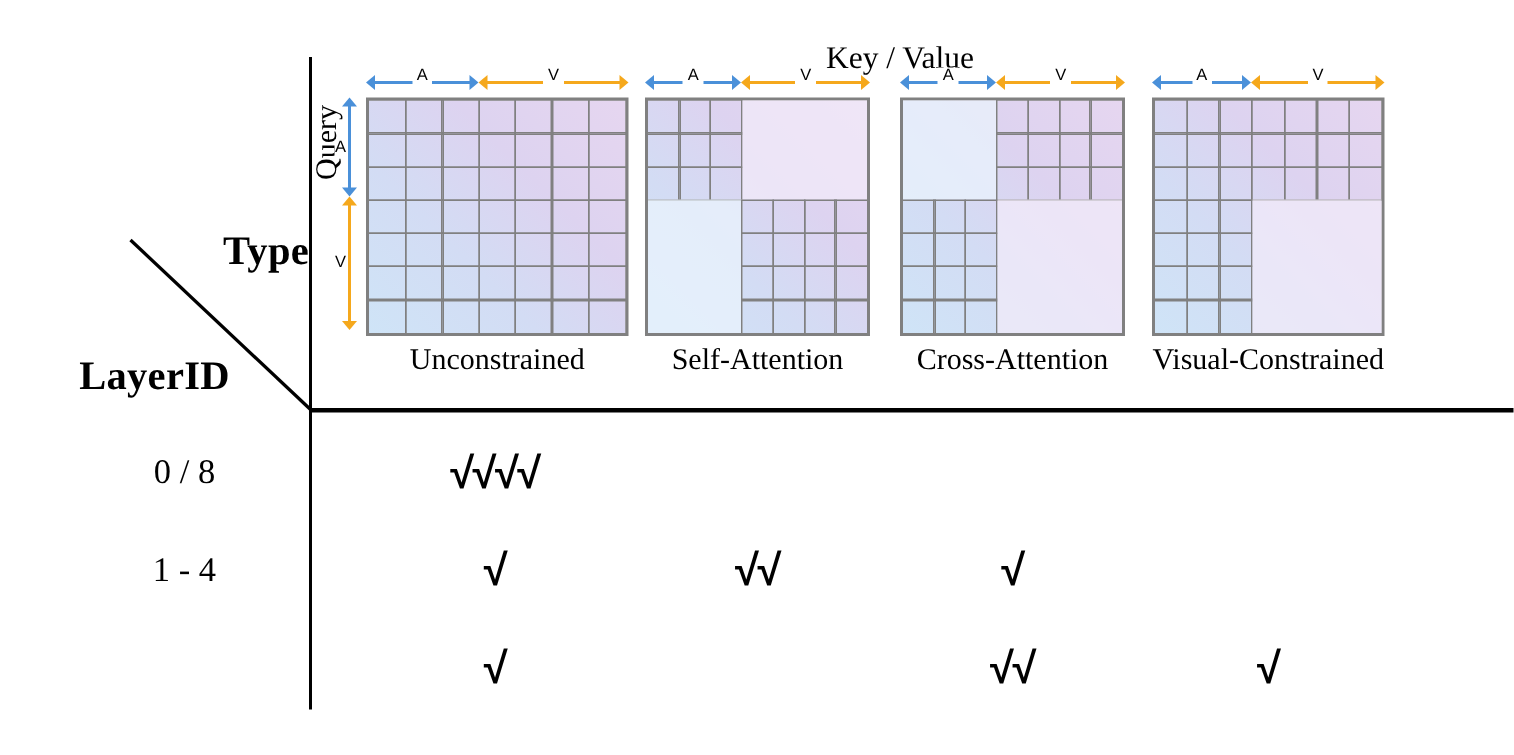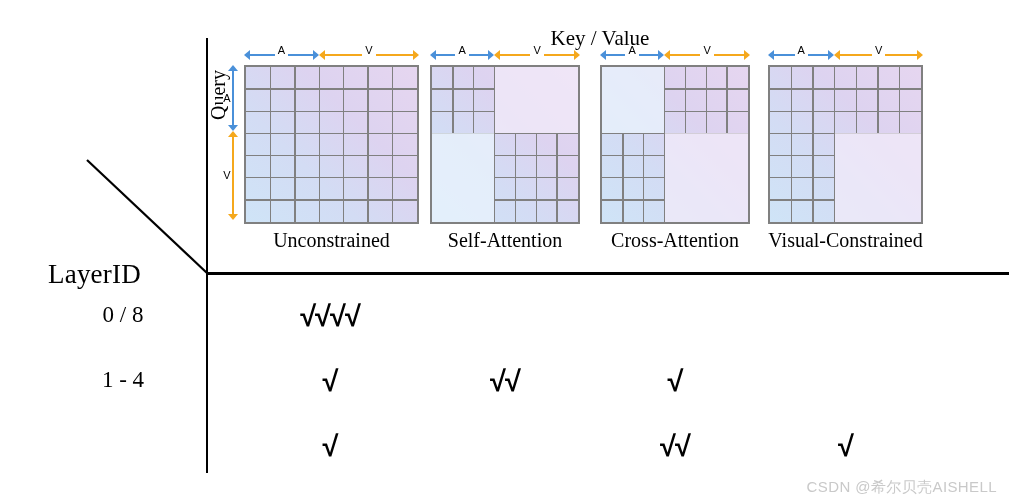--- a/index.html
+++ b/index.html
@@ -128,6 +128,7 @@
     </svg>
   </div>
 
+  <div class="hdr-type">Type</div>
   <div class="hdr-layerid">LayerID</div>
 
   <div class="kv-title">Key / Value</div>

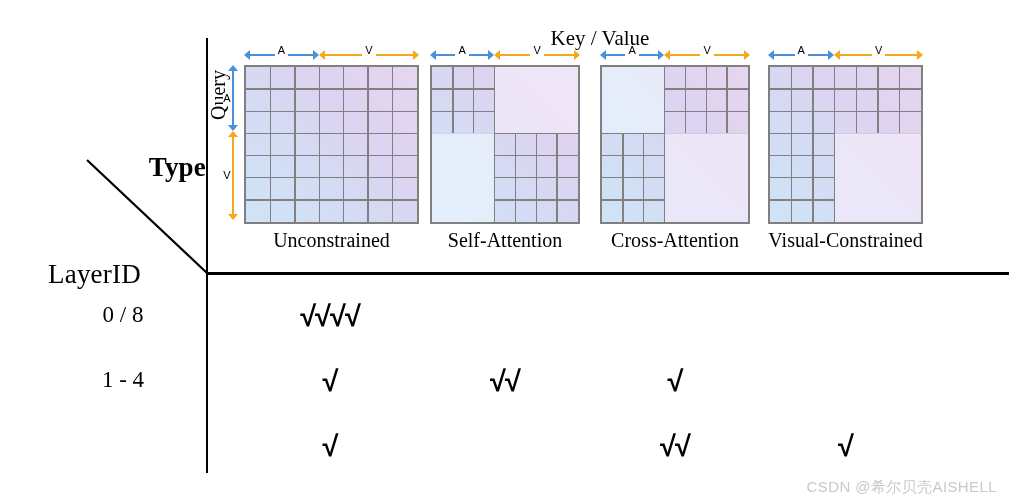--- a/index.html
+++ b/index.html
@@ -26,7 +26,7 @@
   }
   .hdr-layerid{
     position:absolute;left:48px;top:235px;width:110px;
-    text-align:left;font-weight:normal;font-size:27px;letter-spacing:.2px;margin-top:24px;
+    text-align:center;font-weight:bold;font-size:27px;letter-spacing:.2px;
   }
 
   

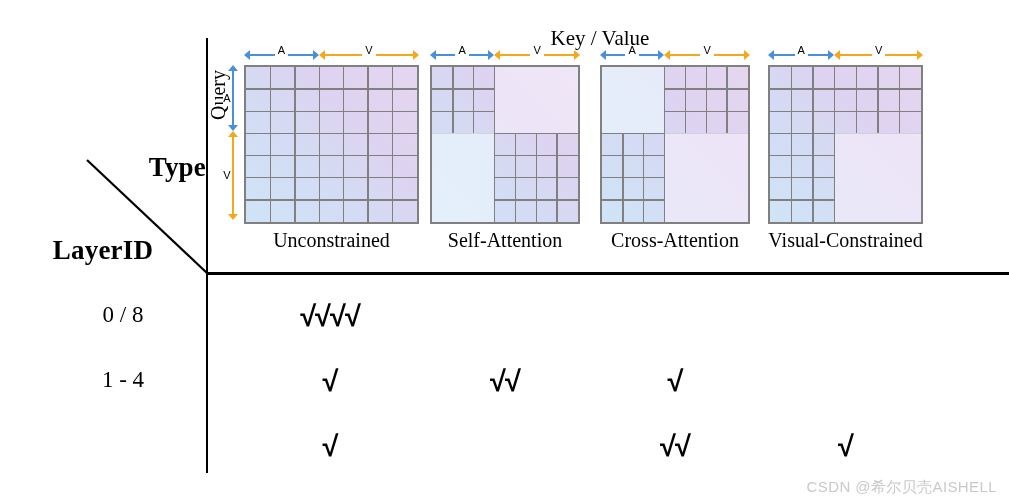--- a/index.html
+++ b/index.html
@@ -405,7 +405,6 @@
   <div class="cellmark" style="left:600px;top:430px;width:150px;">√√</div>
   <div class="cellmark" style="left:768px;top:430px;width:155px;">√</div>
 
-  <div class="watermark">CSDN @希尔贝壳AISHELL</div>
 
 </div>
 

